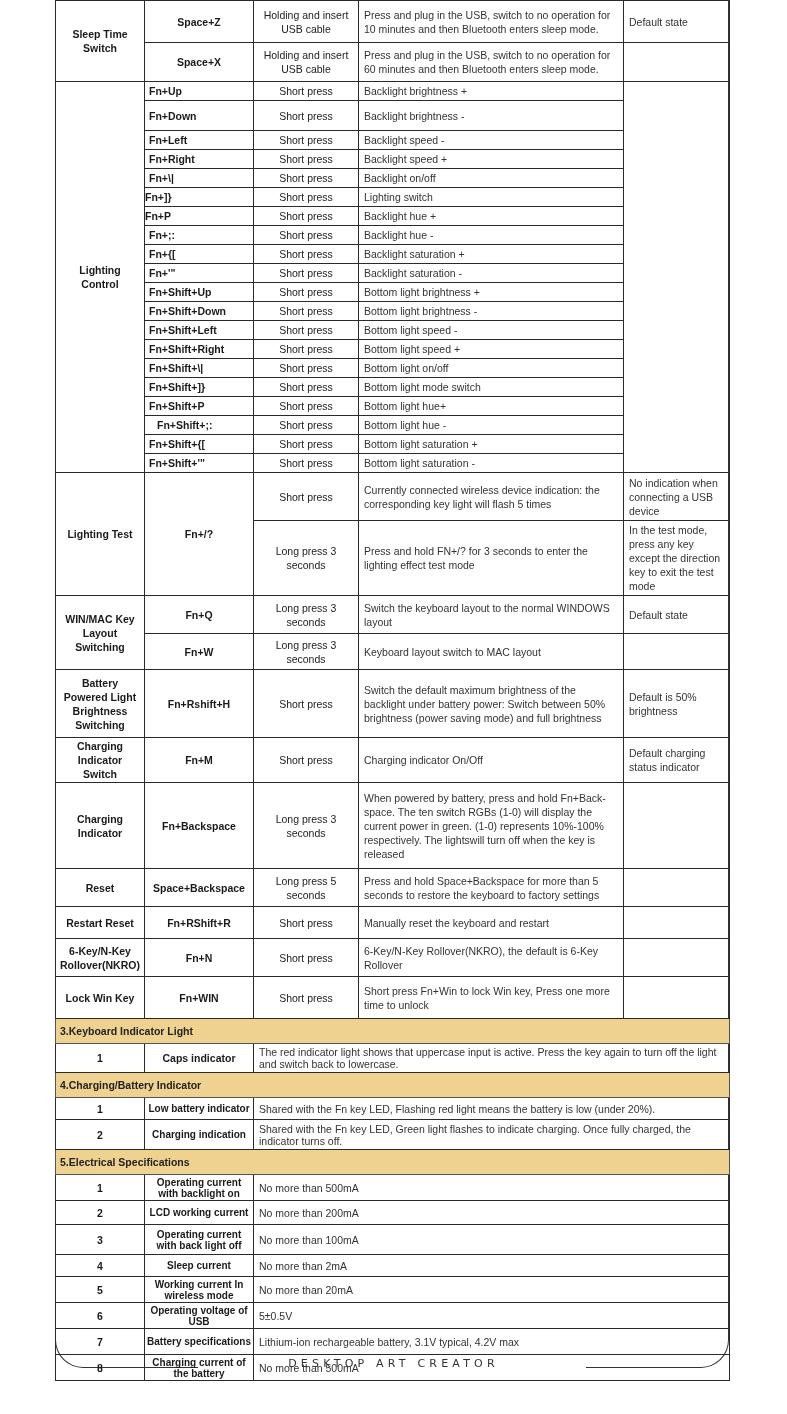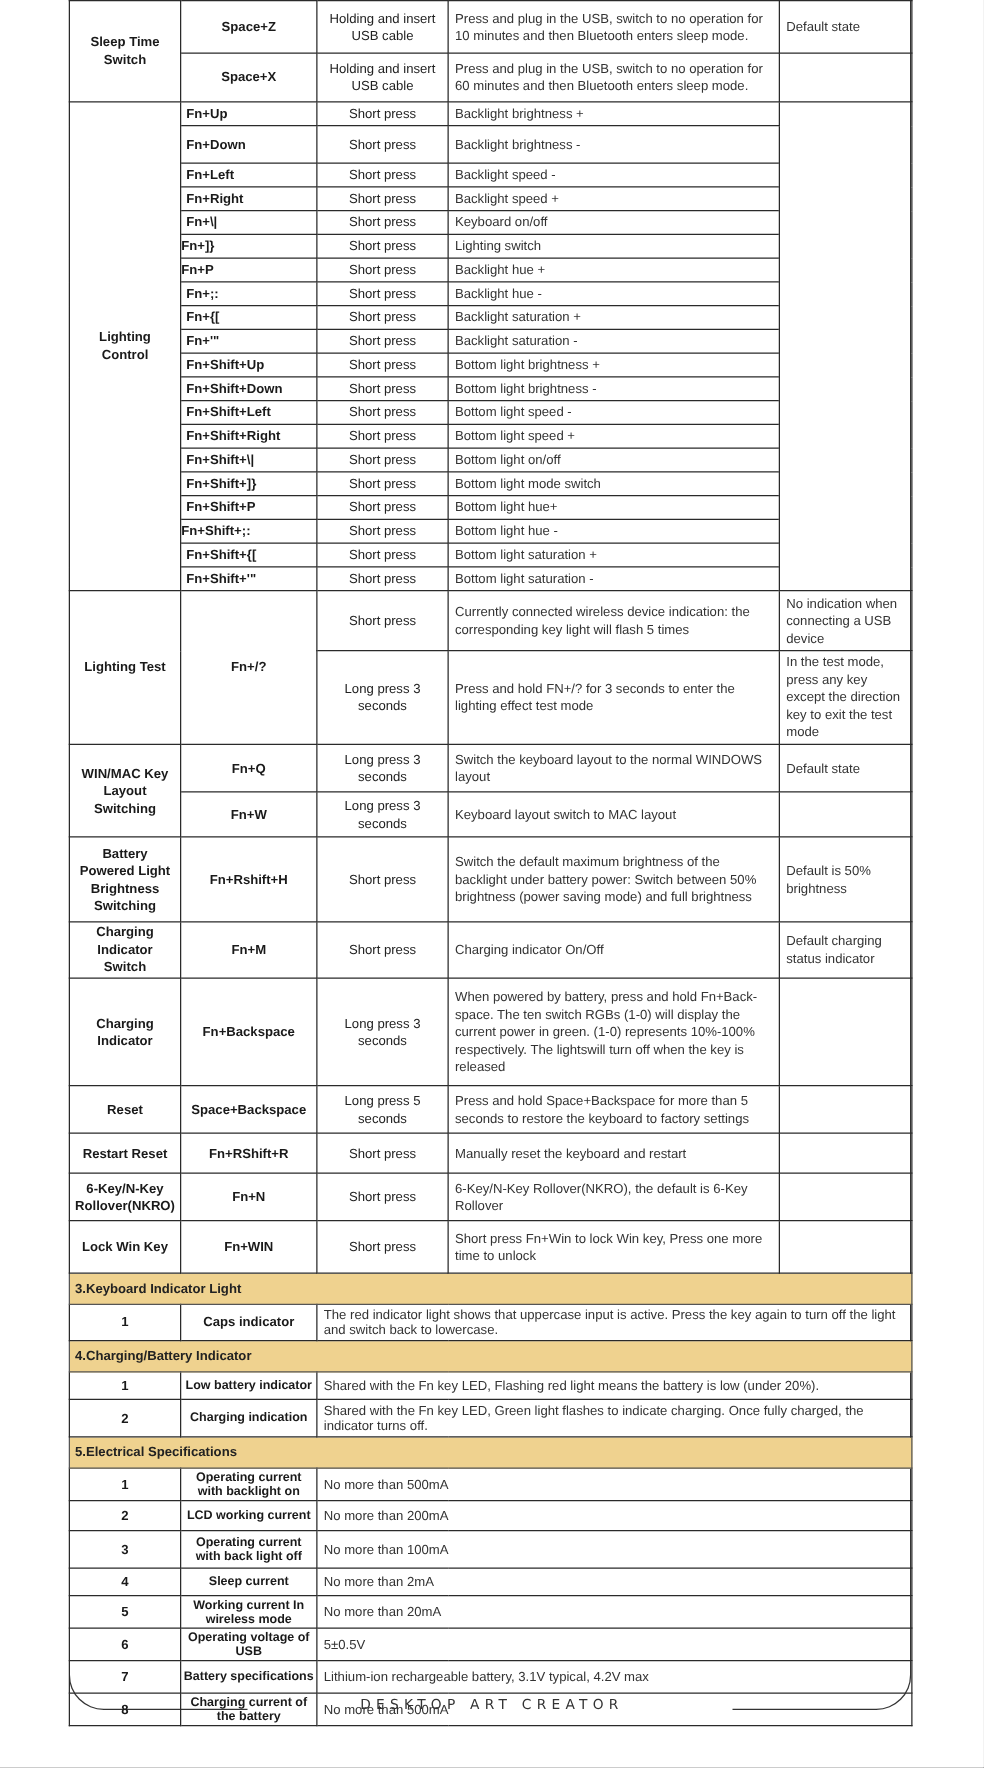--- a/index.html
+++ b/index.html
@@ -74,7 +74,7 @@
       <tr style="height:14px">
         <td class="b" style="padding-left:4px">Fn+\|</td>
         <td class="c">Short press</td>
-        <td class="desc">Keyboard on/off</td>
+        <td class="desc">Backlight on/off</td>
       </tr>
       <tr style="height:14px">
         <td class="b" style="padding-left:0">Fn+]}</td>

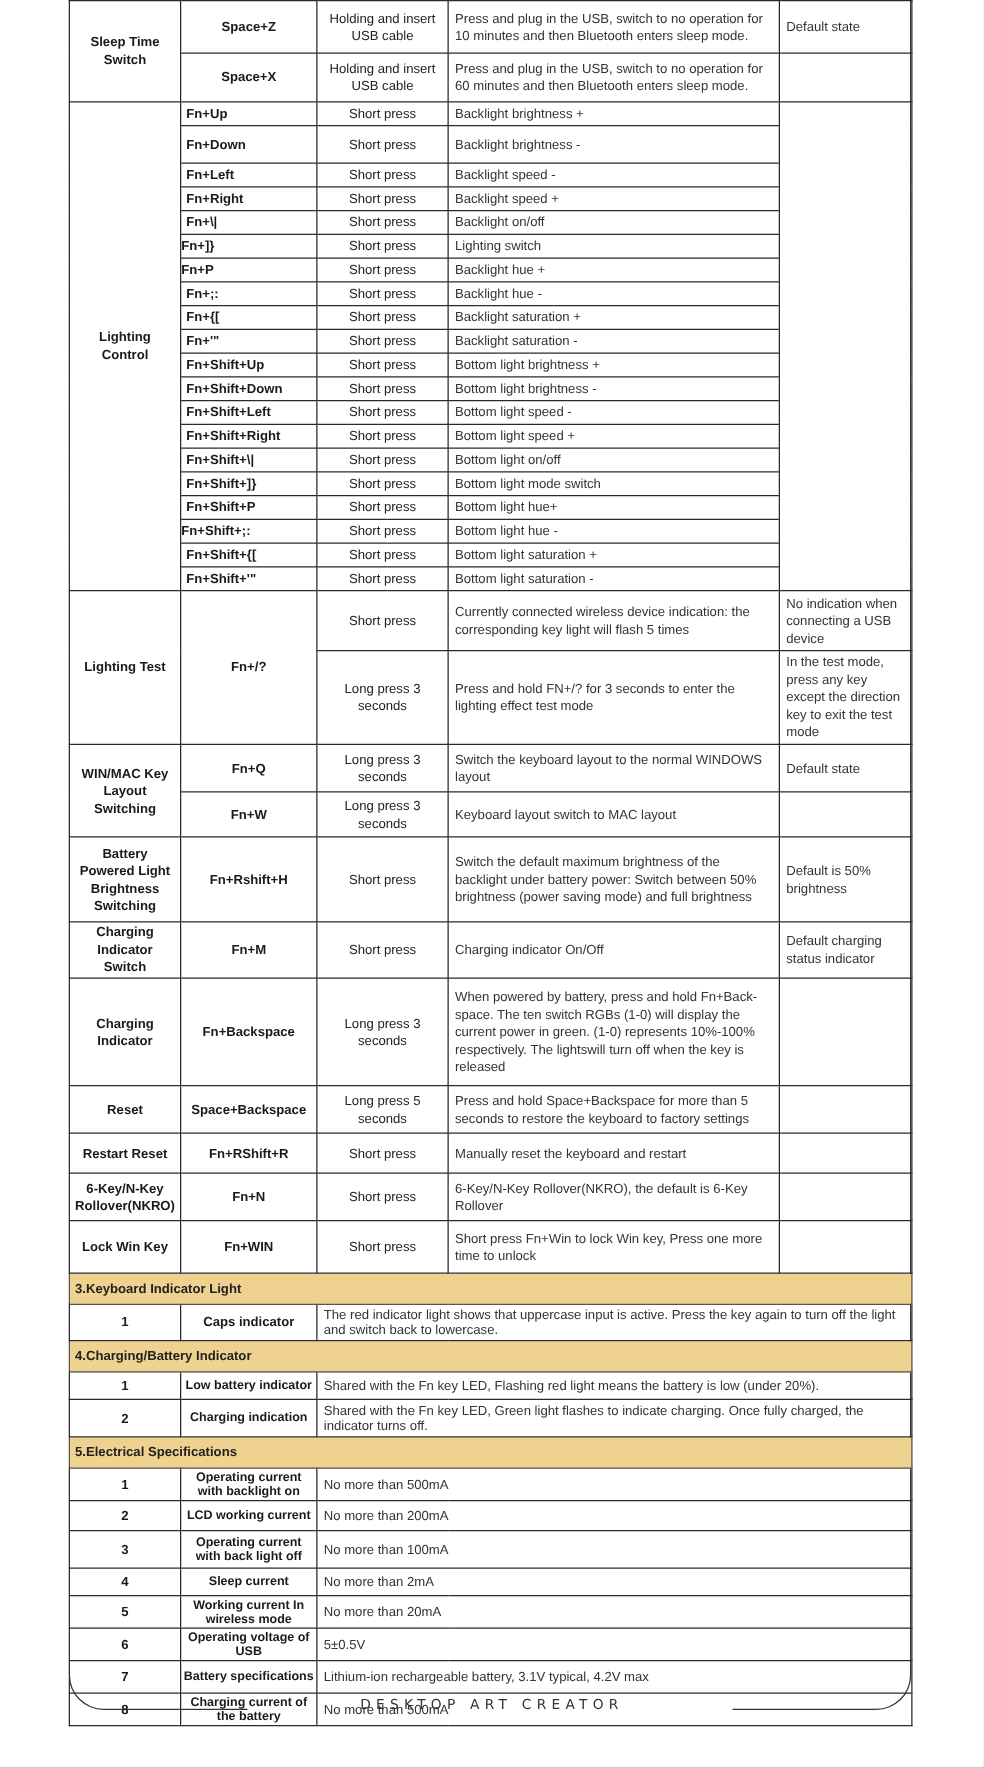--- a/index.html
+++ b/index.html
@@ -137,7 +137,7 @@
         <td class="desc">Bottom light hue+</td>
       </tr>
       <tr style="height:14px">
-        <td class="b" style="padding-left:0">Fn+Shift+;:</td>
+        <td class="b" style="padding-left:12px">Fn+Shift+;:</td>
         <td class="c">Short press</td>
         <td class="desc">Bottom light hue -</td>
       </tr>

